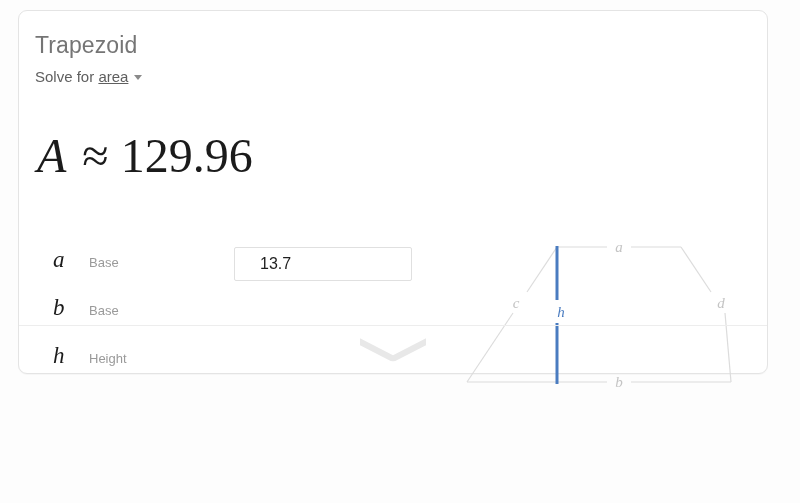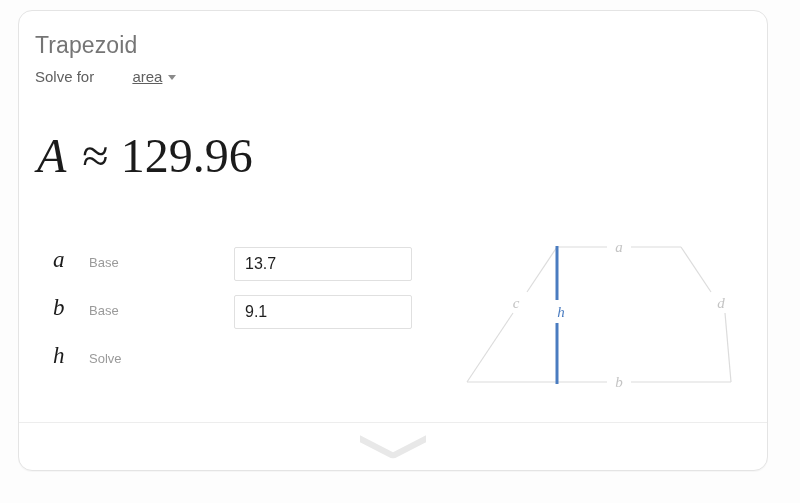--- a/index.html
+++ b/index.html
@@ -27,10 +27,10 @@
     left: 18px;
     top: 10px;
     width: 750px;
-    height: 461px;
+    height: 364px;
     background: #ffffff;
     border: 1px solid #e4e4e4;
-    border-radius: 14px;
+    border-radius: 9px;
     box-sizing: border-box;
     box-shadow: 0 1px 1px rgba(0,0,0,0.03);
   }

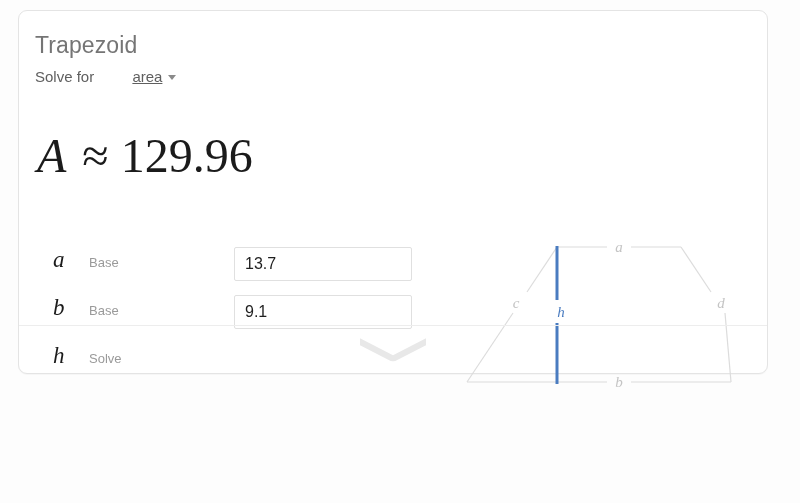--- a/index.html
+++ b/index.html
@@ -66,7 +66,6 @@
     display: inline-block;
     cursor: pointer;
     white-space: nowrap;
-    margin-left: 34px;
   }
   .solve-value {
     text-decoration: underline;

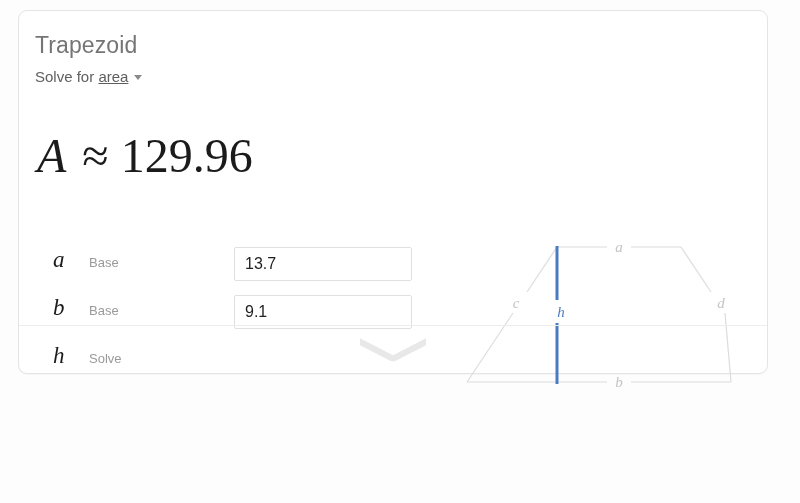--- a/index.html
+++ b/index.html
@@ -145,7 +145,7 @@
     font-family: "Liberation Sans", sans-serif;
     font-size: 16px;
     color: #1f1f1f;
-    padding: 0 10px;
+    padding: 0 25px;
     outline: none;
   }
   .row-input.focused {

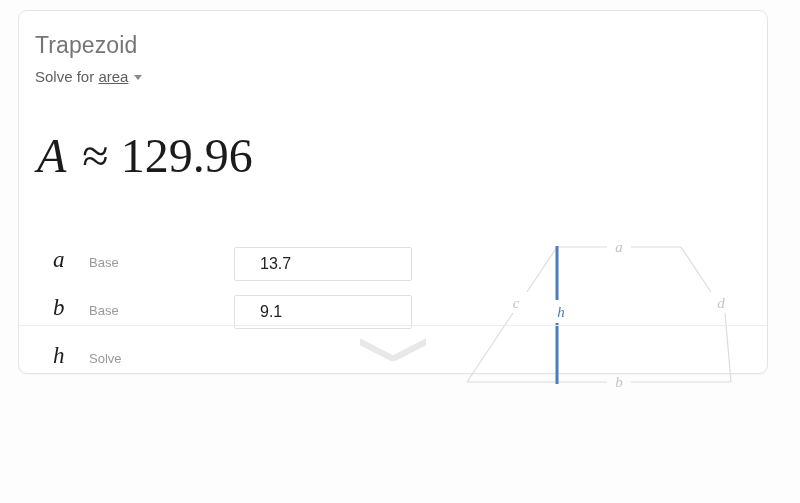--- a/index.html
+++ b/index.html
@@ -237,7 +237,6 @@
         <div class="row">
           <span class="row-sym">b</span>
           <span class="row-label">Base</span>
-          <input class="row-input" type="text" value="9.1" style="">
         </div>
 
         <div class="row">

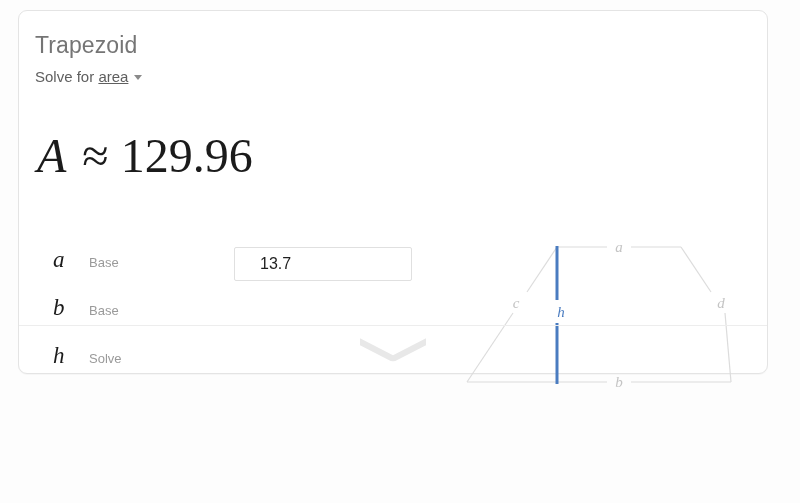--- a/index.html
+++ b/index.html
@@ -241,7 +241,7 @@
 
         <div class="row">
           <span class="row-sym">h</span>
-          <span class="row-label">Solve</span>
+          <span class="row-label">Height</span>
         </div>
 
       </div>

